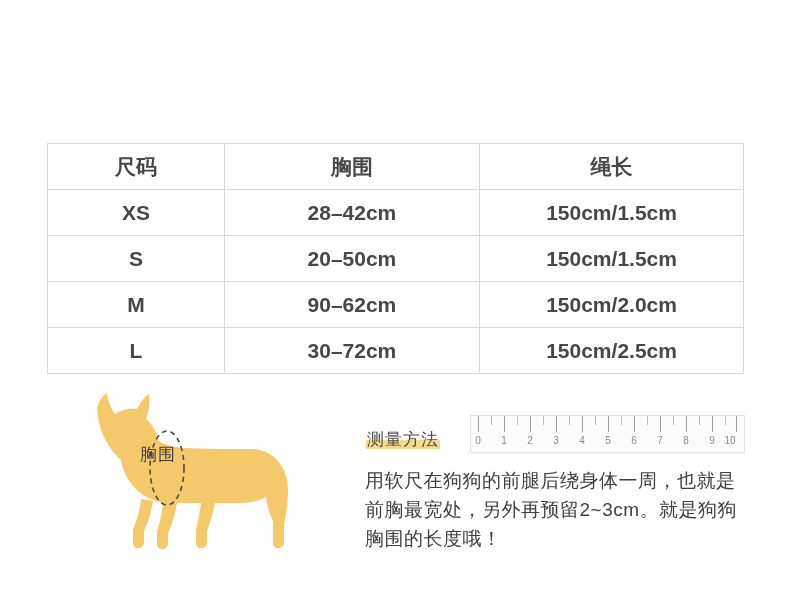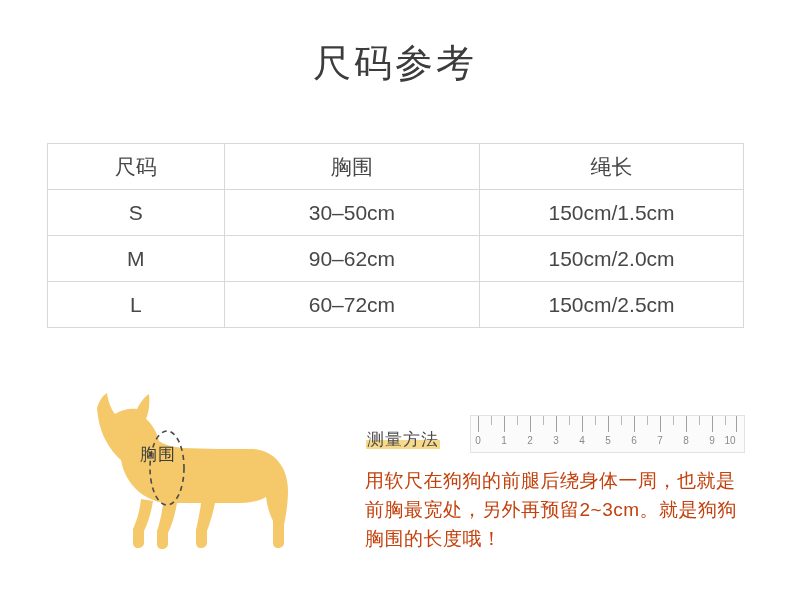--- a/index.html
+++ b/index.html
@@ -140,7 +140,6 @@
 
 <div class="page">
 
-  <div class="title">尺码参考</div>
 
   <table class="size-table">
     <tbody>

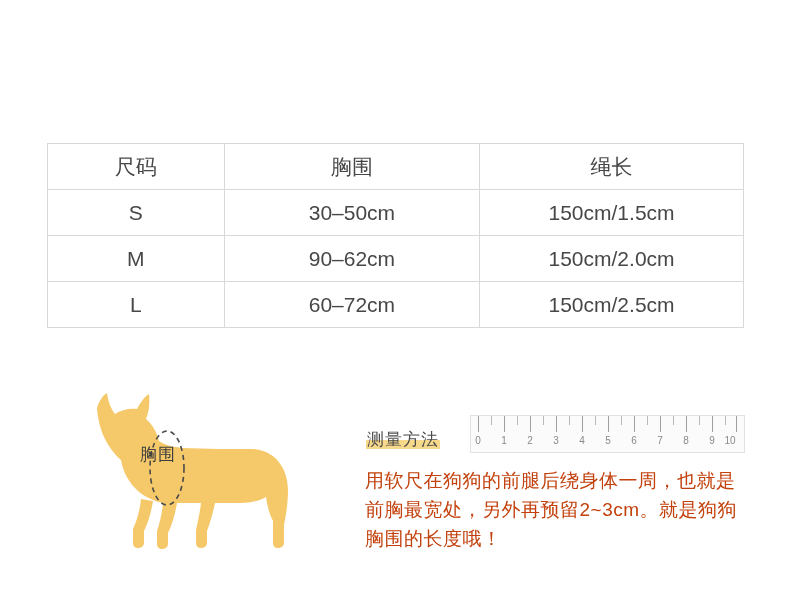--- a/index.html
+++ b/index.html
@@ -47,7 +47,7 @@
     border: 1px solid #d8d8d8;
     text-align: center;
     height: 45px;
-    font-weight: 400;
+    font-weight: 700;
     padding: 0;
   }
   table.size-table tr.header td {

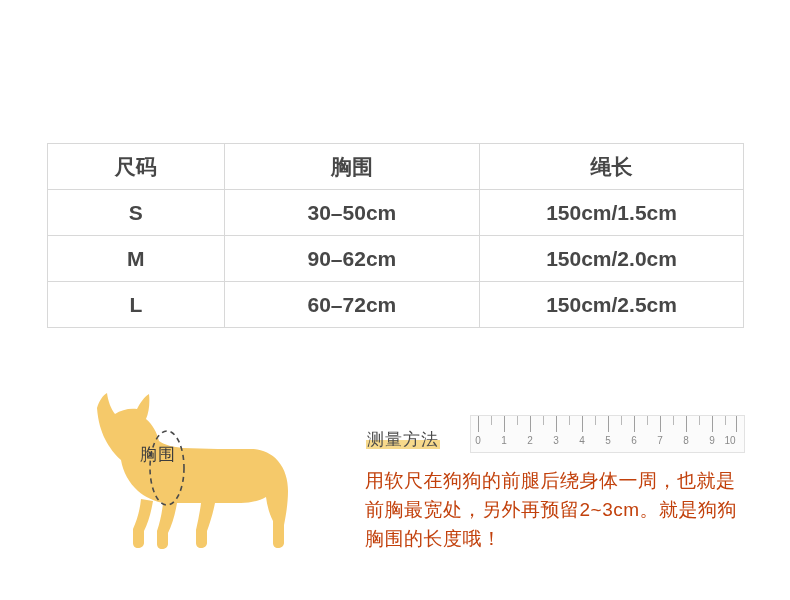--- a/index.html
+++ b/index.html
@@ -147,6 +147,11 @@
       <td class="col-a">尺码</td>
       <td class="col-b">胸围</td>
       <td class="col-c">绳长</td>
+    </tr>
+    <tr>
+      <td class="col-a">XS</td>
+      <td class="col-b">28–42cm</td>
+      <td class="col-c">150cm/1.5cm</td>
     </tr>
     <tr>
       <td class="col-a">S</td>

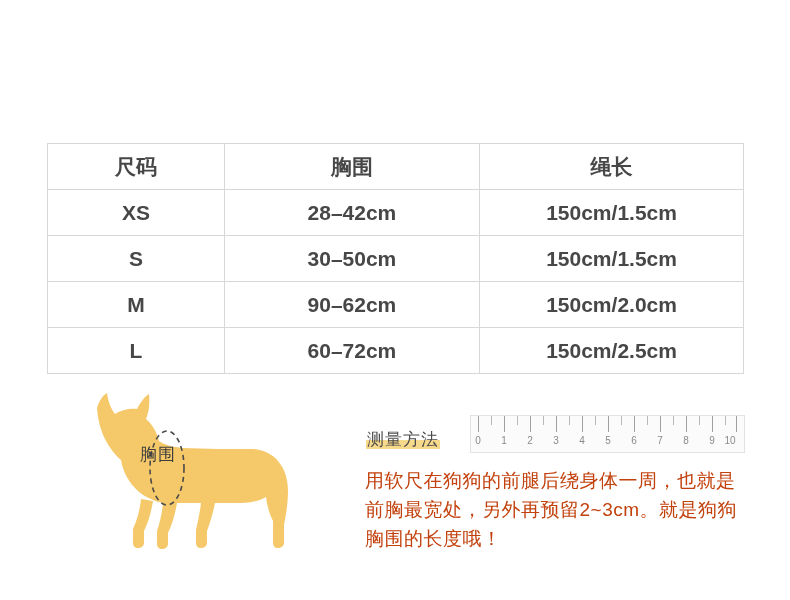--- a/index.html
+++ b/index.html
@@ -155,7 +155,7 @@
     </tr>
     <tr>
       <td class="col-a">S</td>
-      <td class="col-b">30–50cm</td>
+      <td class="col-b">20–50cm</td>
       <td class="col-c">150cm/1.5cm</td>
     </tr>
     <tr>

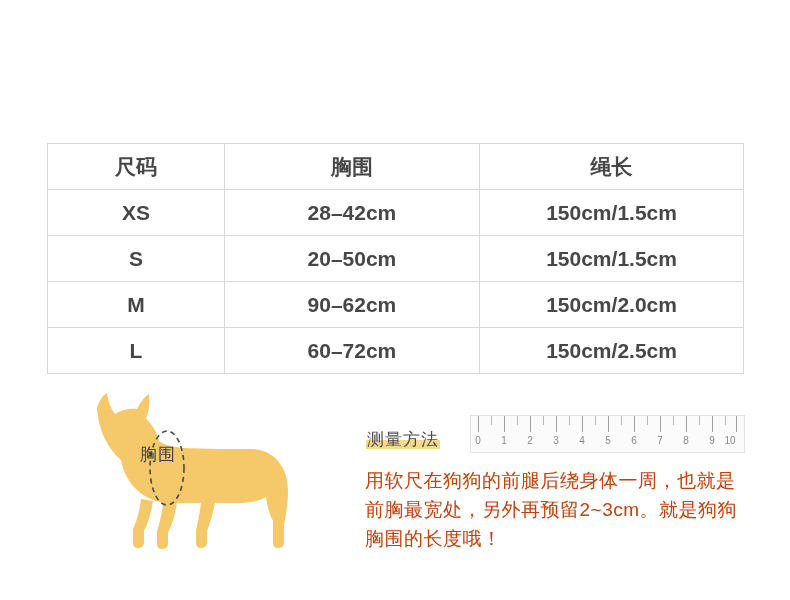--- a/index.html
+++ b/index.html
@@ -165,7 +165,7 @@
     </tr>
     <tr>
       <td class="col-a">L</td>
-      <td class="col-b">60–72cm</td>
+      <td class="col-b">30–72cm</td>
       <td class="col-c">150cm/2.5cm</td>
     </tr>
   </tbody>

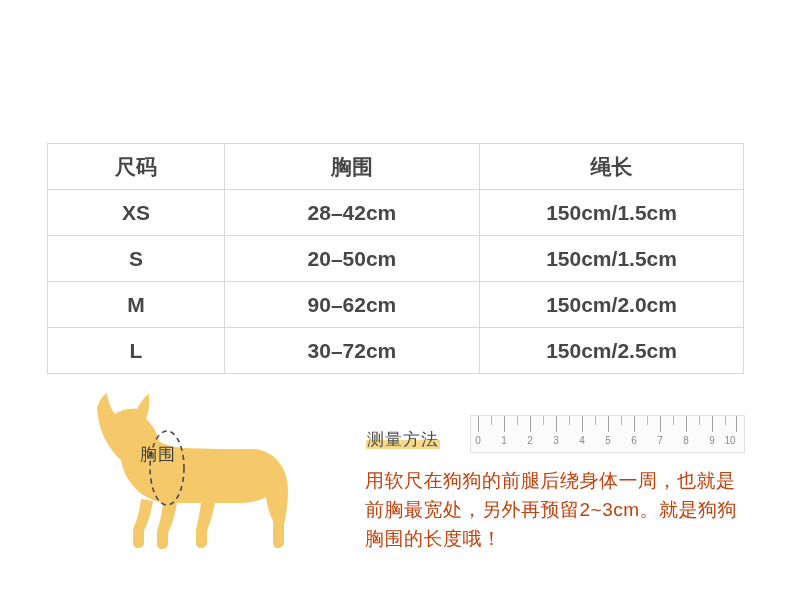--- a/index.html
+++ b/index.html
@@ -131,7 +131,7 @@
     width: 380px;
     font-size: 19px;
     line-height: 29px;
-    color: #c2410c;
+    color: #404040;
     letter-spacing: 0.5px;
   }
 </style>

